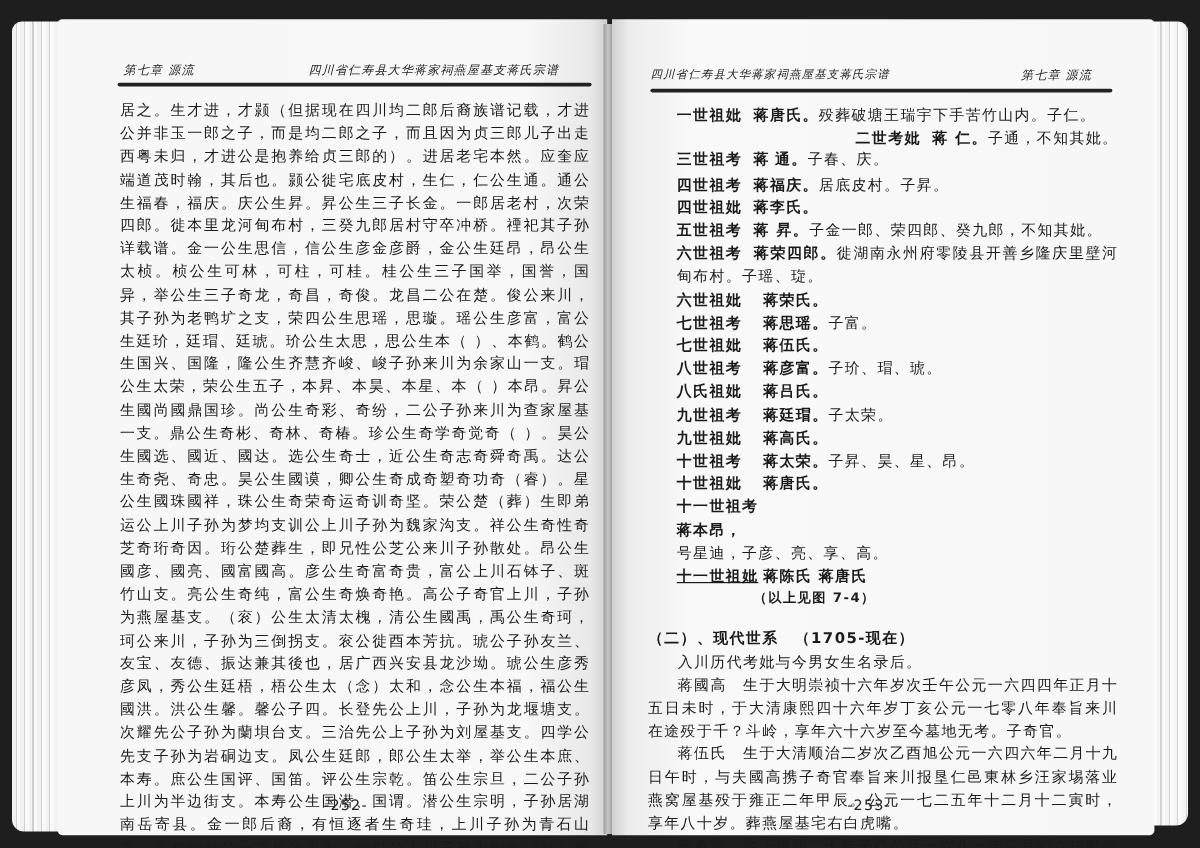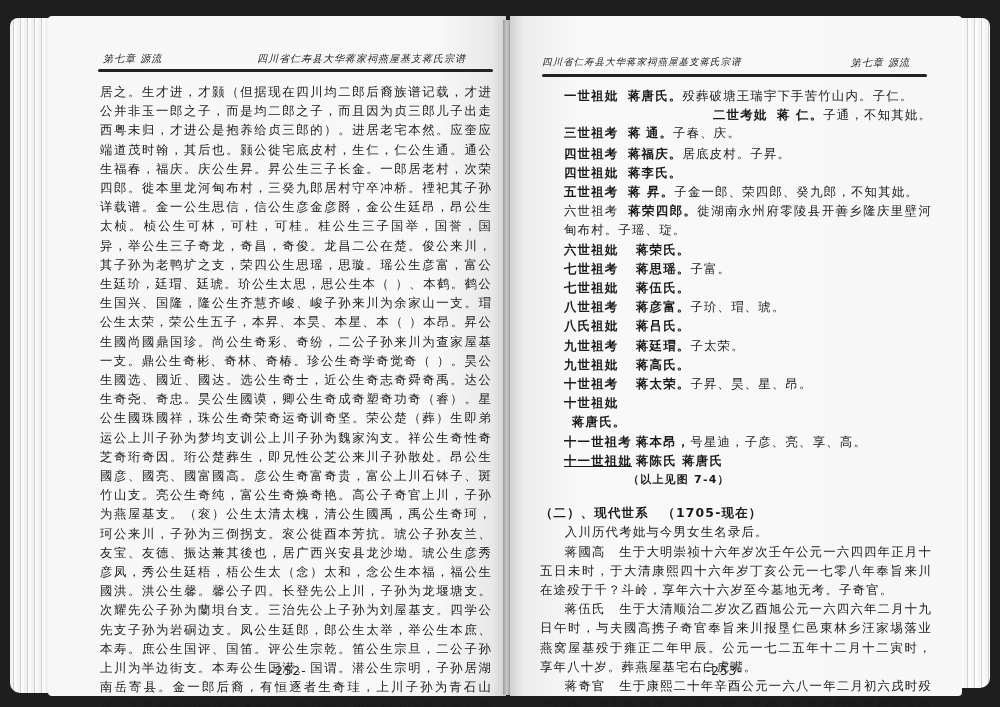--- a/index.html
+++ b/index.html
@@ -81,7 +81,7 @@
           <span class="name">蒋 昇。</span>
           <span>子金一郎、荣四郎、癸九郎，不知其妣。</span>
         </div>
-      <div style="padding-left:24px;white-space:normal;"><span class="gen" style="display:inline-block;width:64px;font-weight:normal;">六世祖考</span><span class="name" style="font-weight:bold;">蒋荣四郎。</span><span>徙湖南永州府零陵县开善乡隆庆里壁河甸布村。子瑶、琁。</span></div>
+      <div style="padding-left:24px;white-space:normal;"><span class="gen" style="display:inline-block;width:64px;font-weight:bold;">六世祖考</span><span class="name" style="font-weight:bold;">蒋荣四郎。</span><span>徙湖南永州府零陵县开善乡隆庆里壁河甸布村。子瑶、琁。</span></div>
       <div class="entry" style="padding-left:24px;">
           <span class="gen">六世祖妣</span>
           <span class="name" style="padding-left:8px;">蒋荣氏。</span>

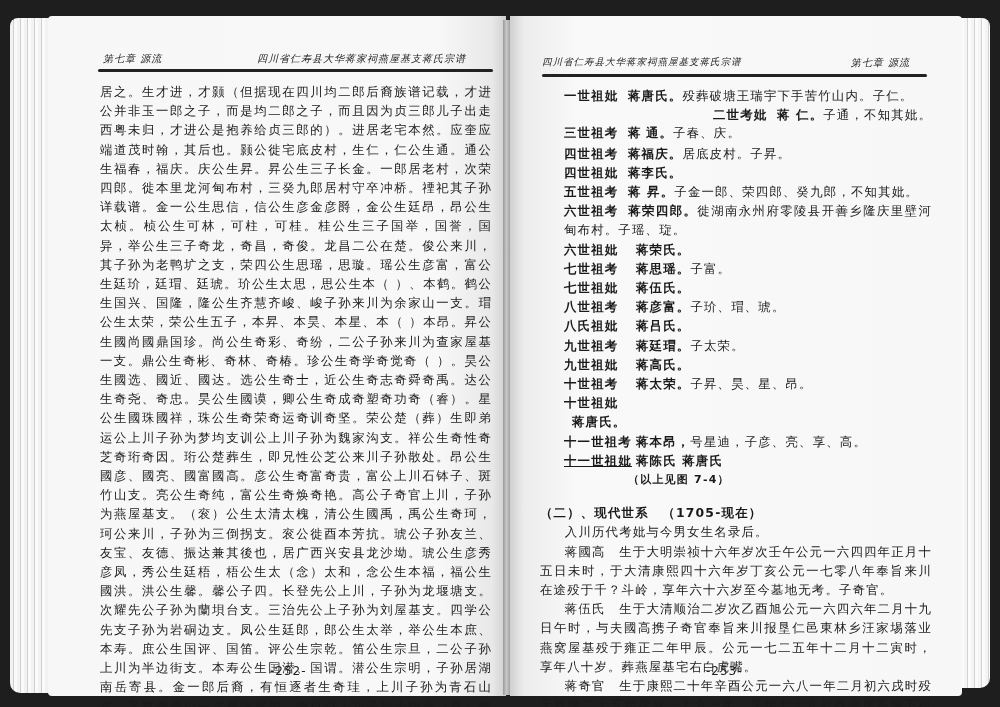--- a/index.html
+++ b/index.html
@@ -122,7 +122,7 @@
           <span class="name" style="padding-left:8px;">蒋太荣。</span>
           <span>子昇、昊、星、昂。</span>
         </div>
-      <div class="entry" style="padding-left:24px;flex-direction:column;">
+      <div class="entry" style="padding-left:24px;">
           <span class="gen">十世祖妣</span>
           <span class="name" style="padding-left:8px;">蒋唐氏。</span>
           <span></span>

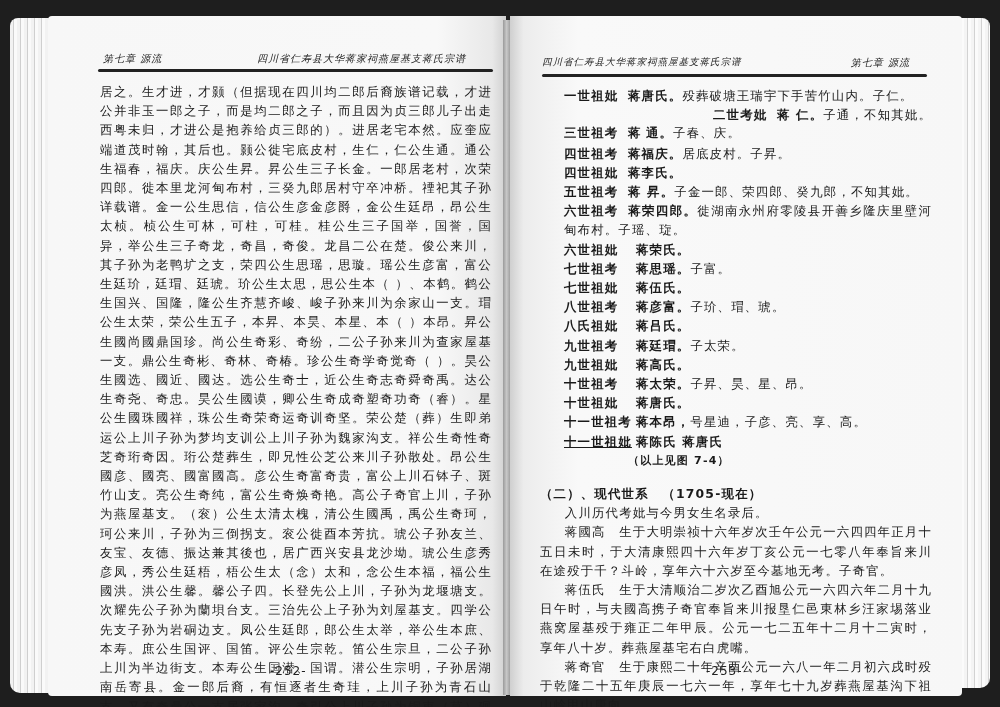--- a/index.html
+++ b/index.html
@@ -127,7 +127,7 @@
           <span class="name" style="padding-left:8px;">蒋唐氏。</span>
           <span></span>
         </div>
-      <div class="entry" style="padding-left:24px;">
+      <div class="entry" style="padding-left:24px;flex-direction:column;">
           <span class="gen" style="width:auto;padding-right:4px;">十一世祖考</span>
           <span class="name">蒋本昂，</span>
           <span>号星迪，子彦、亮、享、高。</span>

